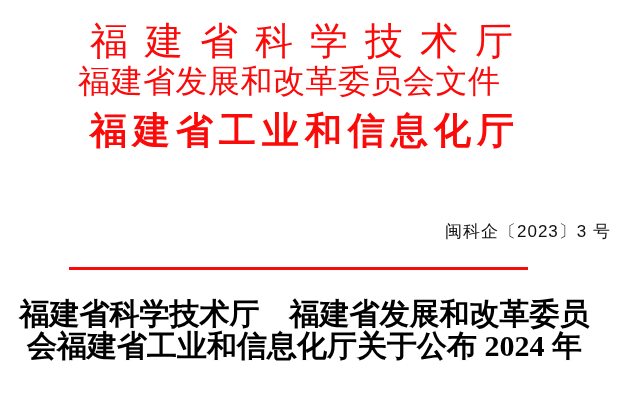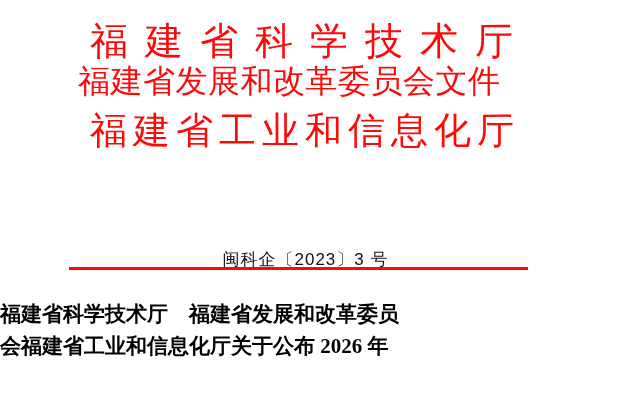--- a/index.html
+++ b/index.html
@@ -42,7 +42,7 @@
     top: 112px;
     font-size: 37px;
     letter-spacing: 6px;
-    font-weight: normal;
+    font-weight: bold;
     font-family: "Liberation Serif", "DejaVu Serif", serif;
   }
   .doc-number {

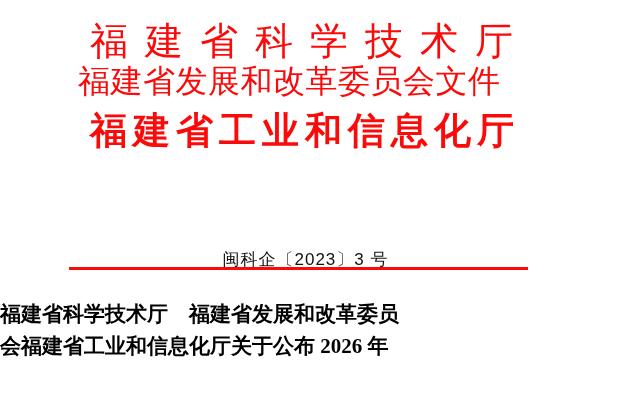--- a/index.html
+++ b/index.html
@@ -49,8 +49,8 @@
     position: absolute;
     left: 0;
     right: 6px;
-    top: 248px;
-    text-align: center;
+    top: 220px;
+    text-align: right;
     font-size: 17px;
     letter-spacing: 1px;
     color: var(--ink);

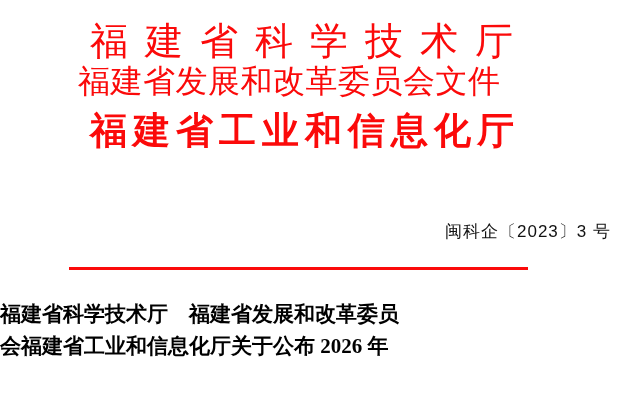--- a/index.html
+++ b/index.html
@@ -70,7 +70,8 @@
     left: 0;
     right: 8px;
     top: 298px;
-    font-size: 21px;
+    text-align: center;
+    font-size: 30px;
     font-weight: bold;
     line-height: 32px;
     color: #000000;

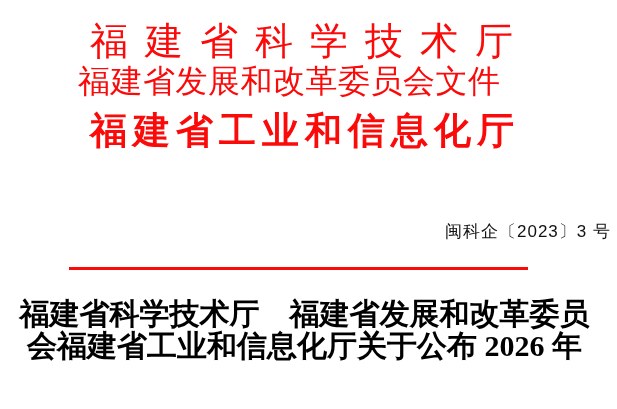--- a/index.html
+++ b/index.html
@@ -98,7 +98,7 @@
 
   <div class="doc-title">
     <div class="title-line">福建省科学技术厅　福建省发展和改革委员</div>
-    <div class="title-line">会福建省工业和信息化厅关于公布 2026 年</div>
+    <div class="title-line">会福建省工业和信息化厅关于公布 2024 年</div>
   </div>
 
 </div>

